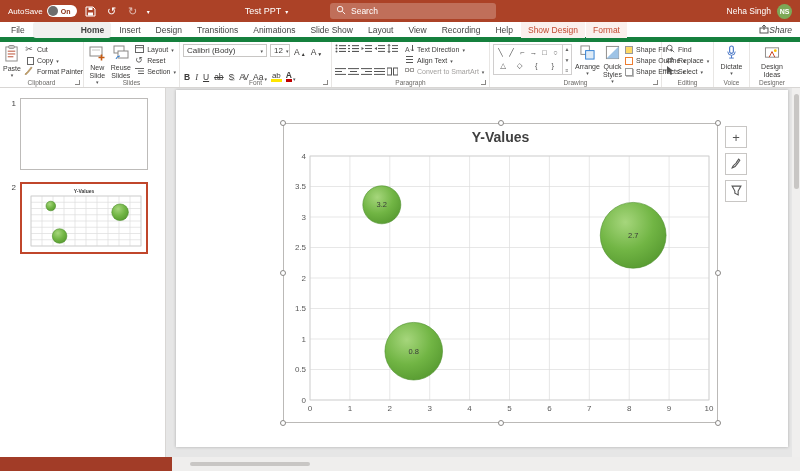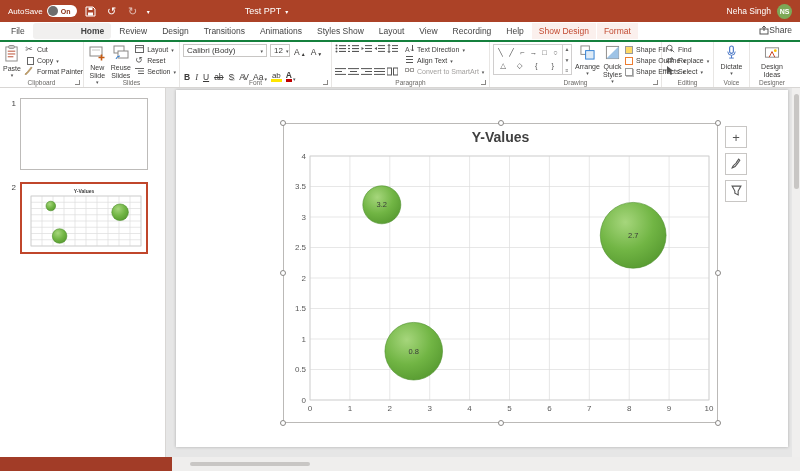--- a/index.html
+++ b/index.html
@@ -113,6 +113,13 @@
     <span>Test PPT</span>
     <span class="caret-w">▾</span>
   </span>
+  <div class="searchbox">
+    <span><svg width="10" height="10" viewBox="0 0 11 11">
+          <circle cx="4.5" cy="4.5" r="3" fill="none" stroke="#fff"></circle>
+          <line x1="7" y1="7" x2="10" y2="10" stroke="#fff"></line>
+        </svg></span>
+    <span>Search</span>
+  </div>
   <div class="tb-right">
     <span>Neha Singh</span>
     <span class="avatar">NS</span>

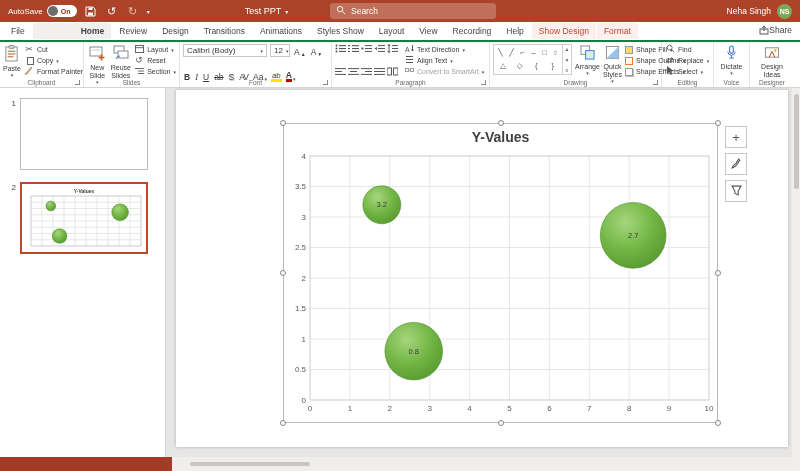--- a/index.html
+++ b/index.html
@@ -19,7 +19,7 @@
 .avatar{width:15px;height:15px;border-radius:50%;background:#7DA857;color:#fff;font-size:7px;display:flex;align-items:center;justify-content:center;font-weight:bold;}
 
 
-.tabrow{height:20px;background:#fff;display:flex;align-items:center;border-bottom:2px solid #15803d;padding:0 4px;gap:1px;}
+.tabrow{height:20px;background:#fff;display:flex;align-items:center;border-bottom:5px solid #15803d;padding:0 4px;gap:1px;}
 .tab{padding:3px 7px;font-size:8.5px;color:#444;white-space:nowrap;}
 .tab.selected{background:#F1F0EF;border-radius:3px;font-weight:bold;padding-left:48px;}
 .tab.contextual{color:#C24A31;background:#FBF0ED;}

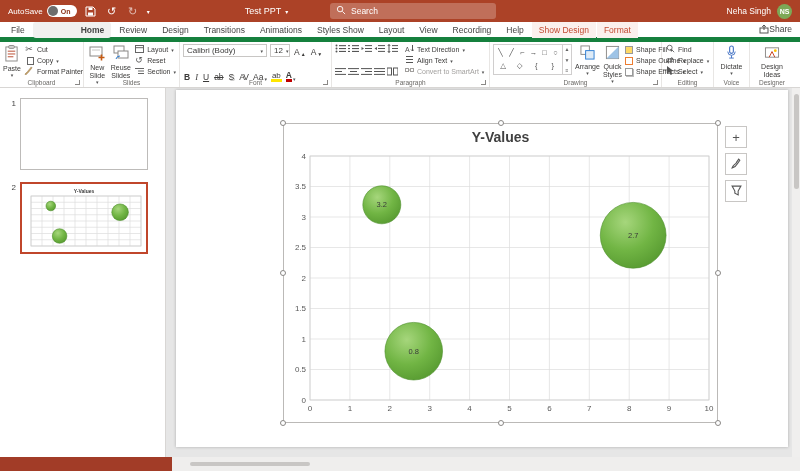--- a/index.html
+++ b/index.html
@@ -129,7 +129,7 @@
 <div class="tabrow">
   <span class="tab">File</span>
   <span class="tab selected">Home</span>
-  <span class="tab">Review</span>
+  <span class="tab">Insert</span>
   <span class="tab">Design</span>
   <span class="tab">Transitions</span>
   <span class="tab">Animations</span>

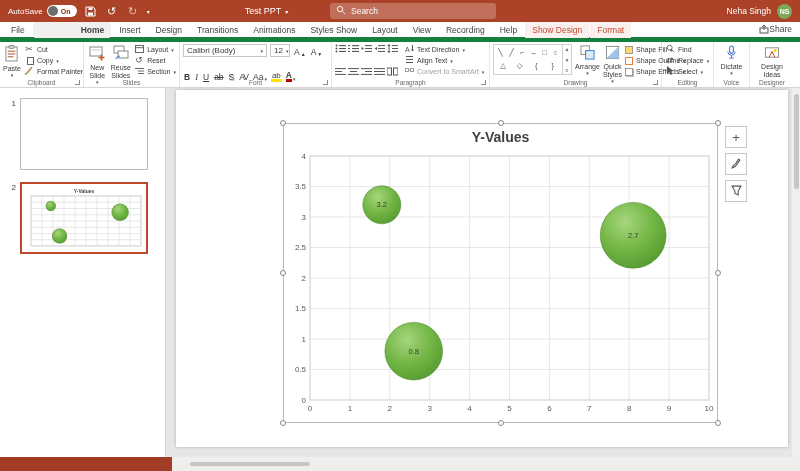--- a/index.html
+++ b/index.html
@@ -133,7 +133,7 @@
   <span class="tab">Design</span>
   <span class="tab">Transitions</span>
   <span class="tab">Animations</span>
-  <span class="tab">Styles Show</span>
+  <span class="tab">Slide Show</span>
   <span class="tab">Layout</span>
   <span class="tab">View</span>
   <span class="tab">Recording</span>

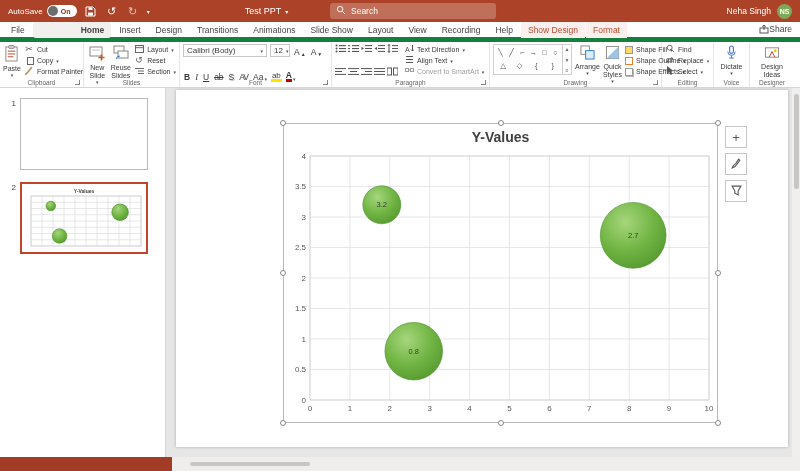--- a/index.html
+++ b/index.html
@@ -23,7 +23,7 @@
 .tab{padding:3px 7px;font-size:8.5px;color:#444;white-space:nowrap;}
 .tab.selected{background:#F1F0EF;border-radius:3px;font-weight:bold;padding-left:48px;}
 .tab.contextual{color:#C24A31;background:#FBF0ED;}
-.sharebtn{margin-left:auto;display:flex;gap:0;font-size:8.5px;color:#444;padding-right:4px;}
+.sharebtn{margin-left:auto;display:flex;align-items:center;gap:0;font-size:8.5px;color:#444;padding-right:4px;font-style:italic;}
 
 
 .ribbon{height:46px;background:#fff;border-bottom:1px solid #D8D6D4;display:flex;overflow:hidden;}

